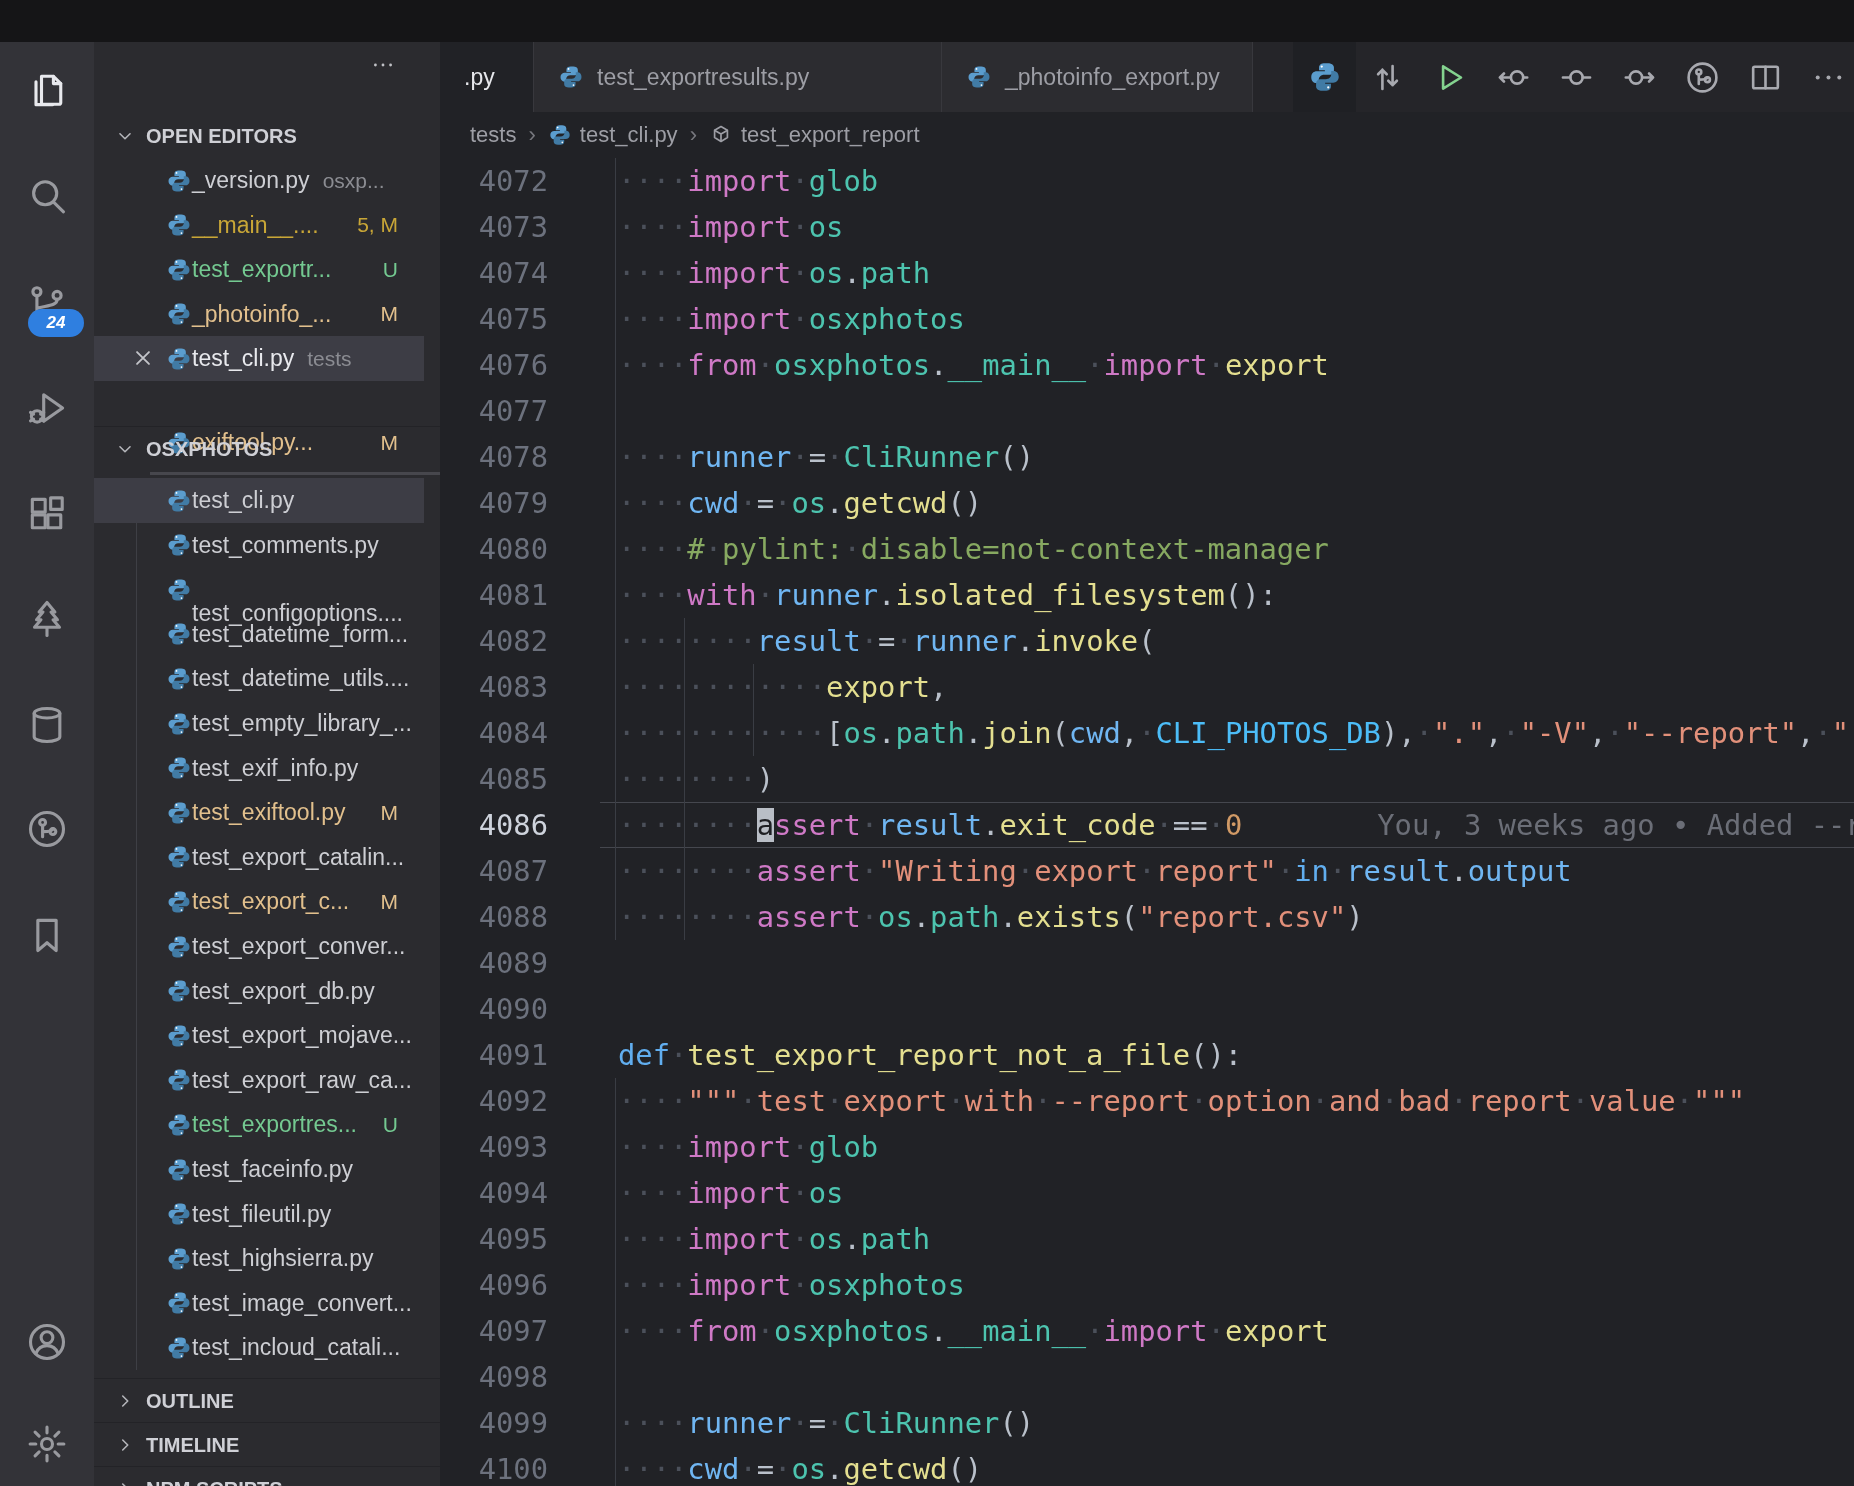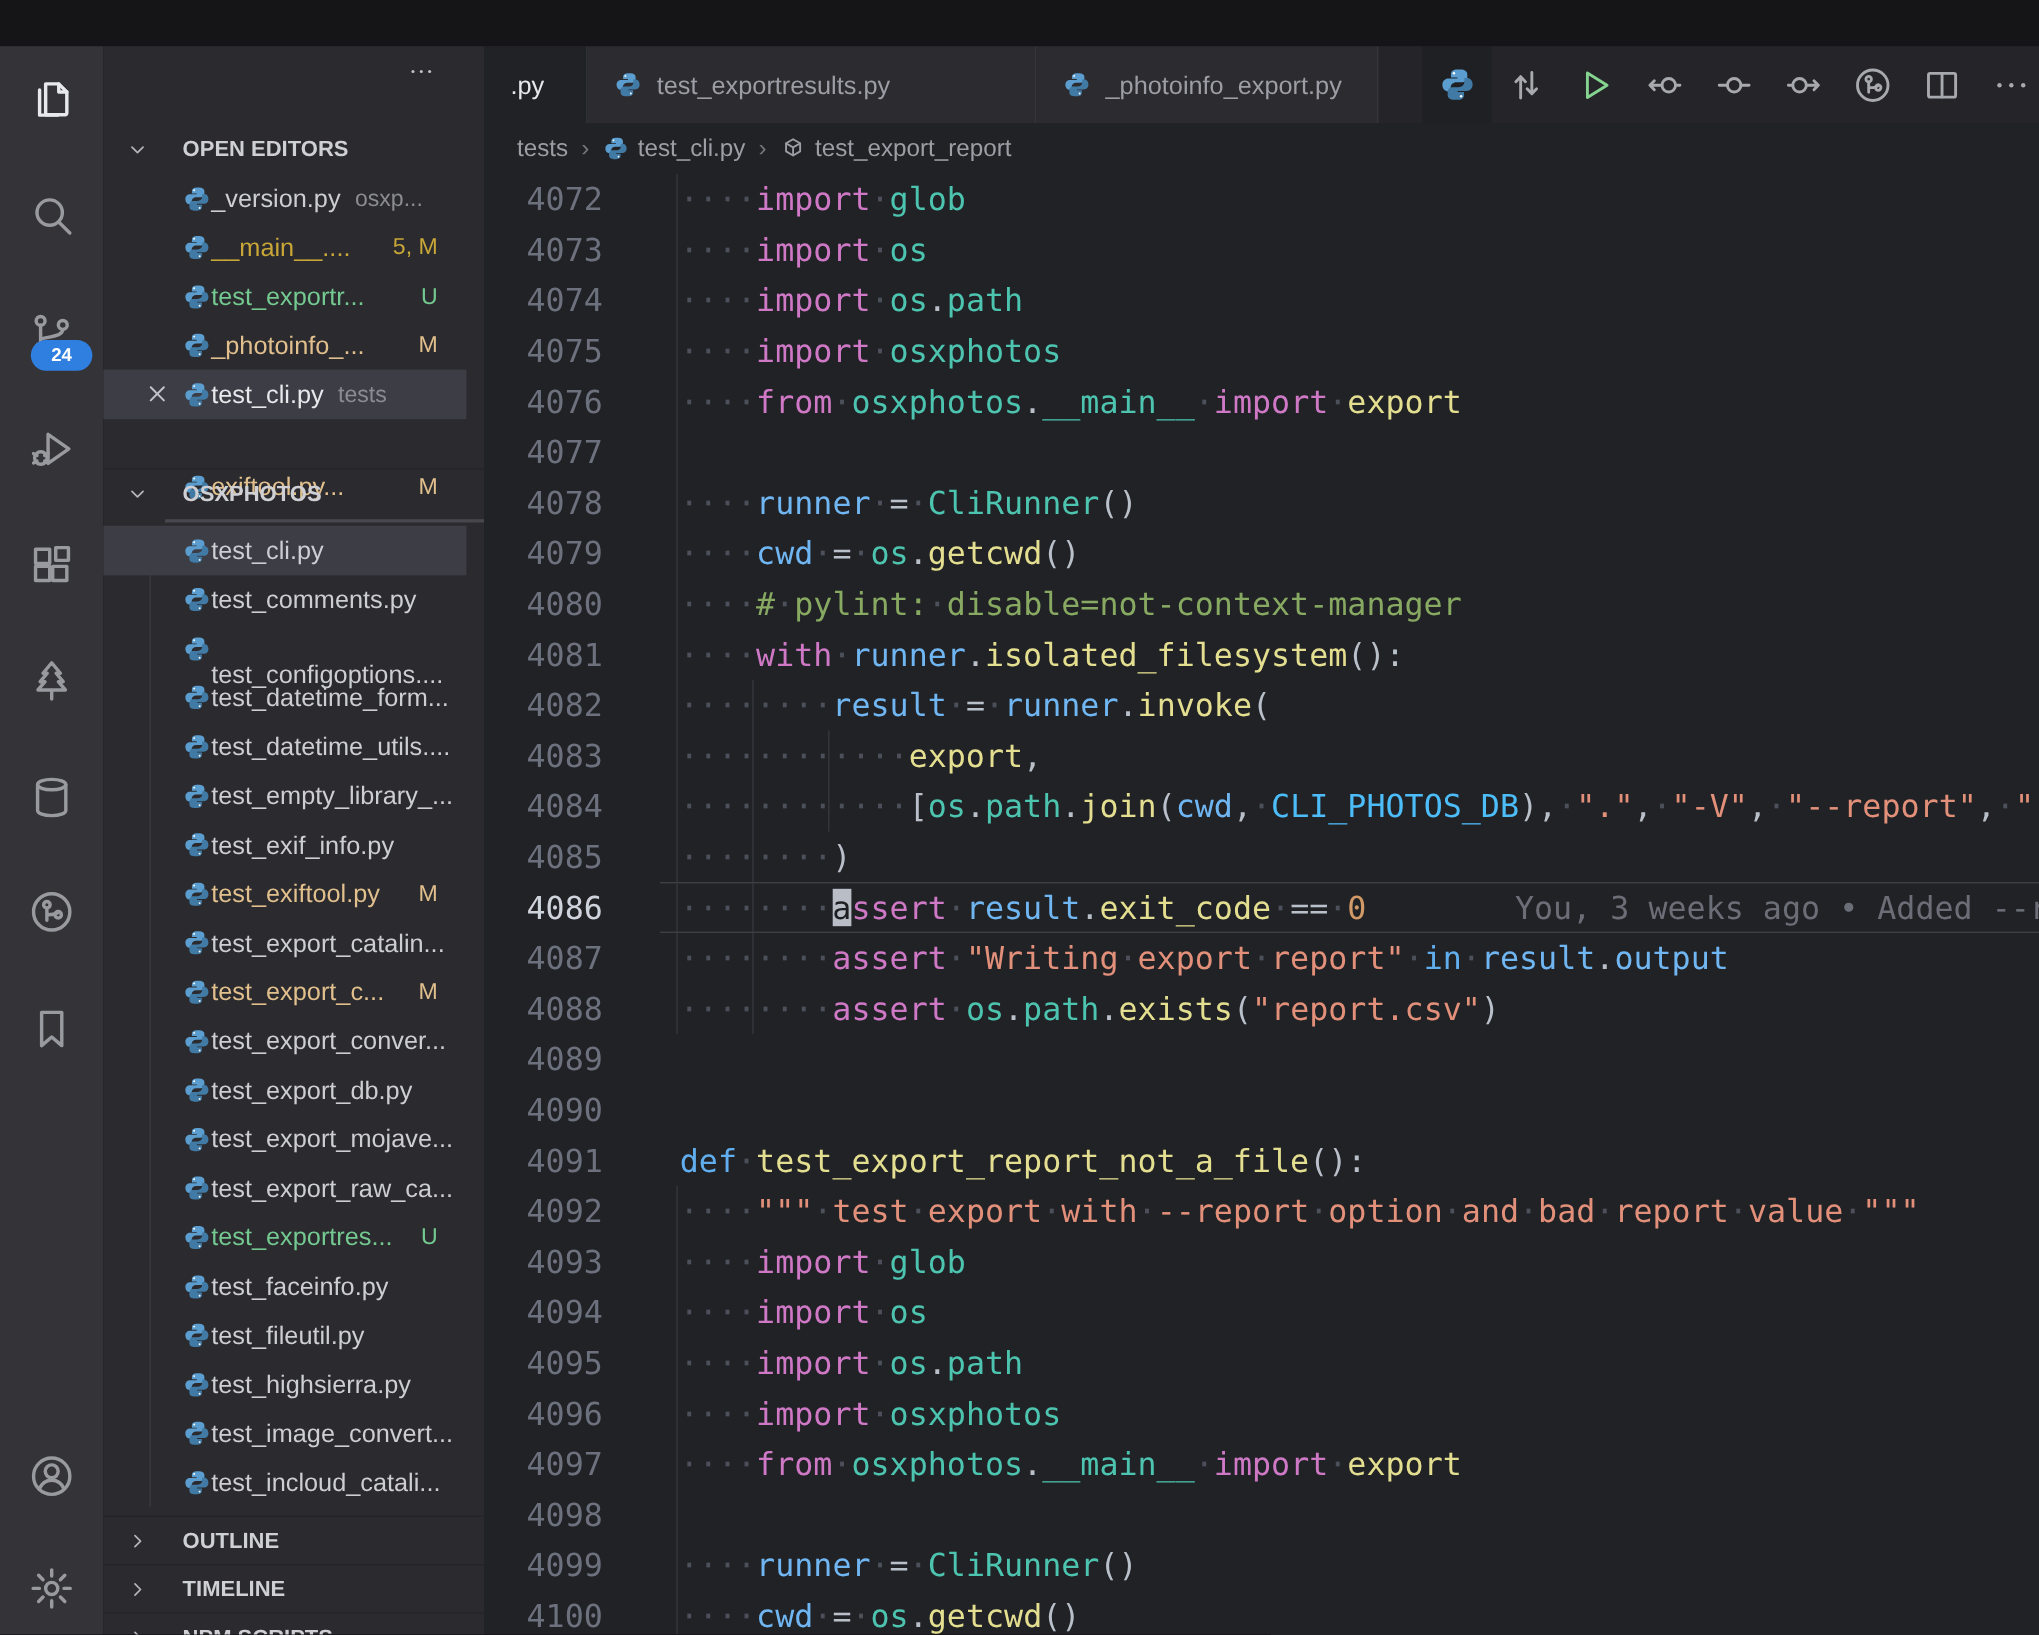--- a/index.html
+++ b/index.html
@@ -25,7 +25,7 @@
   .sidebar{position:absolute;left:94px;top:0;width:346px;height:100%;background:#2b2b2f;border-right:1px solid #202023;}
   .sb-title{position:absolute;top:14px;left:0;right:0;height:46px;display:flex;align-items:center;padding-left:48px;color:#bbbcC2;font-size:21px;letter-spacing:1px;}
   .sb-menu{position:absolute;right:44px;top:0;height:46px;display:flex;align-items:center;color:#c0c1c6;}
-  .sbhead{position:absolute;left:0;right:0;height:44px;display:flex;align-items:center;padding-left:20px;font-weight:bold;font-size:20px;color:#cfd0d6;gap:20px;}
+  .sbhead{position:absolute;left:0;right:0;height:44px;display:flex;align-items:center;padding-left:20px;font-weight:bold;font-size:20px;color:#cfd0d6;}
   .sbhead .ic{width:22px;height:22px;margin-right:10px;color:#b5b6bb;}
   .sbhead.bordered{border-top:1px solid #232327;}
   .sbrow{position:absolute;left:0;right:16px;height:45px;display:flex;align-items:center;font-size:23px;color:#c7c8cd;padding-left:72px;box-sizing:border-box;white-space:nowrap;}

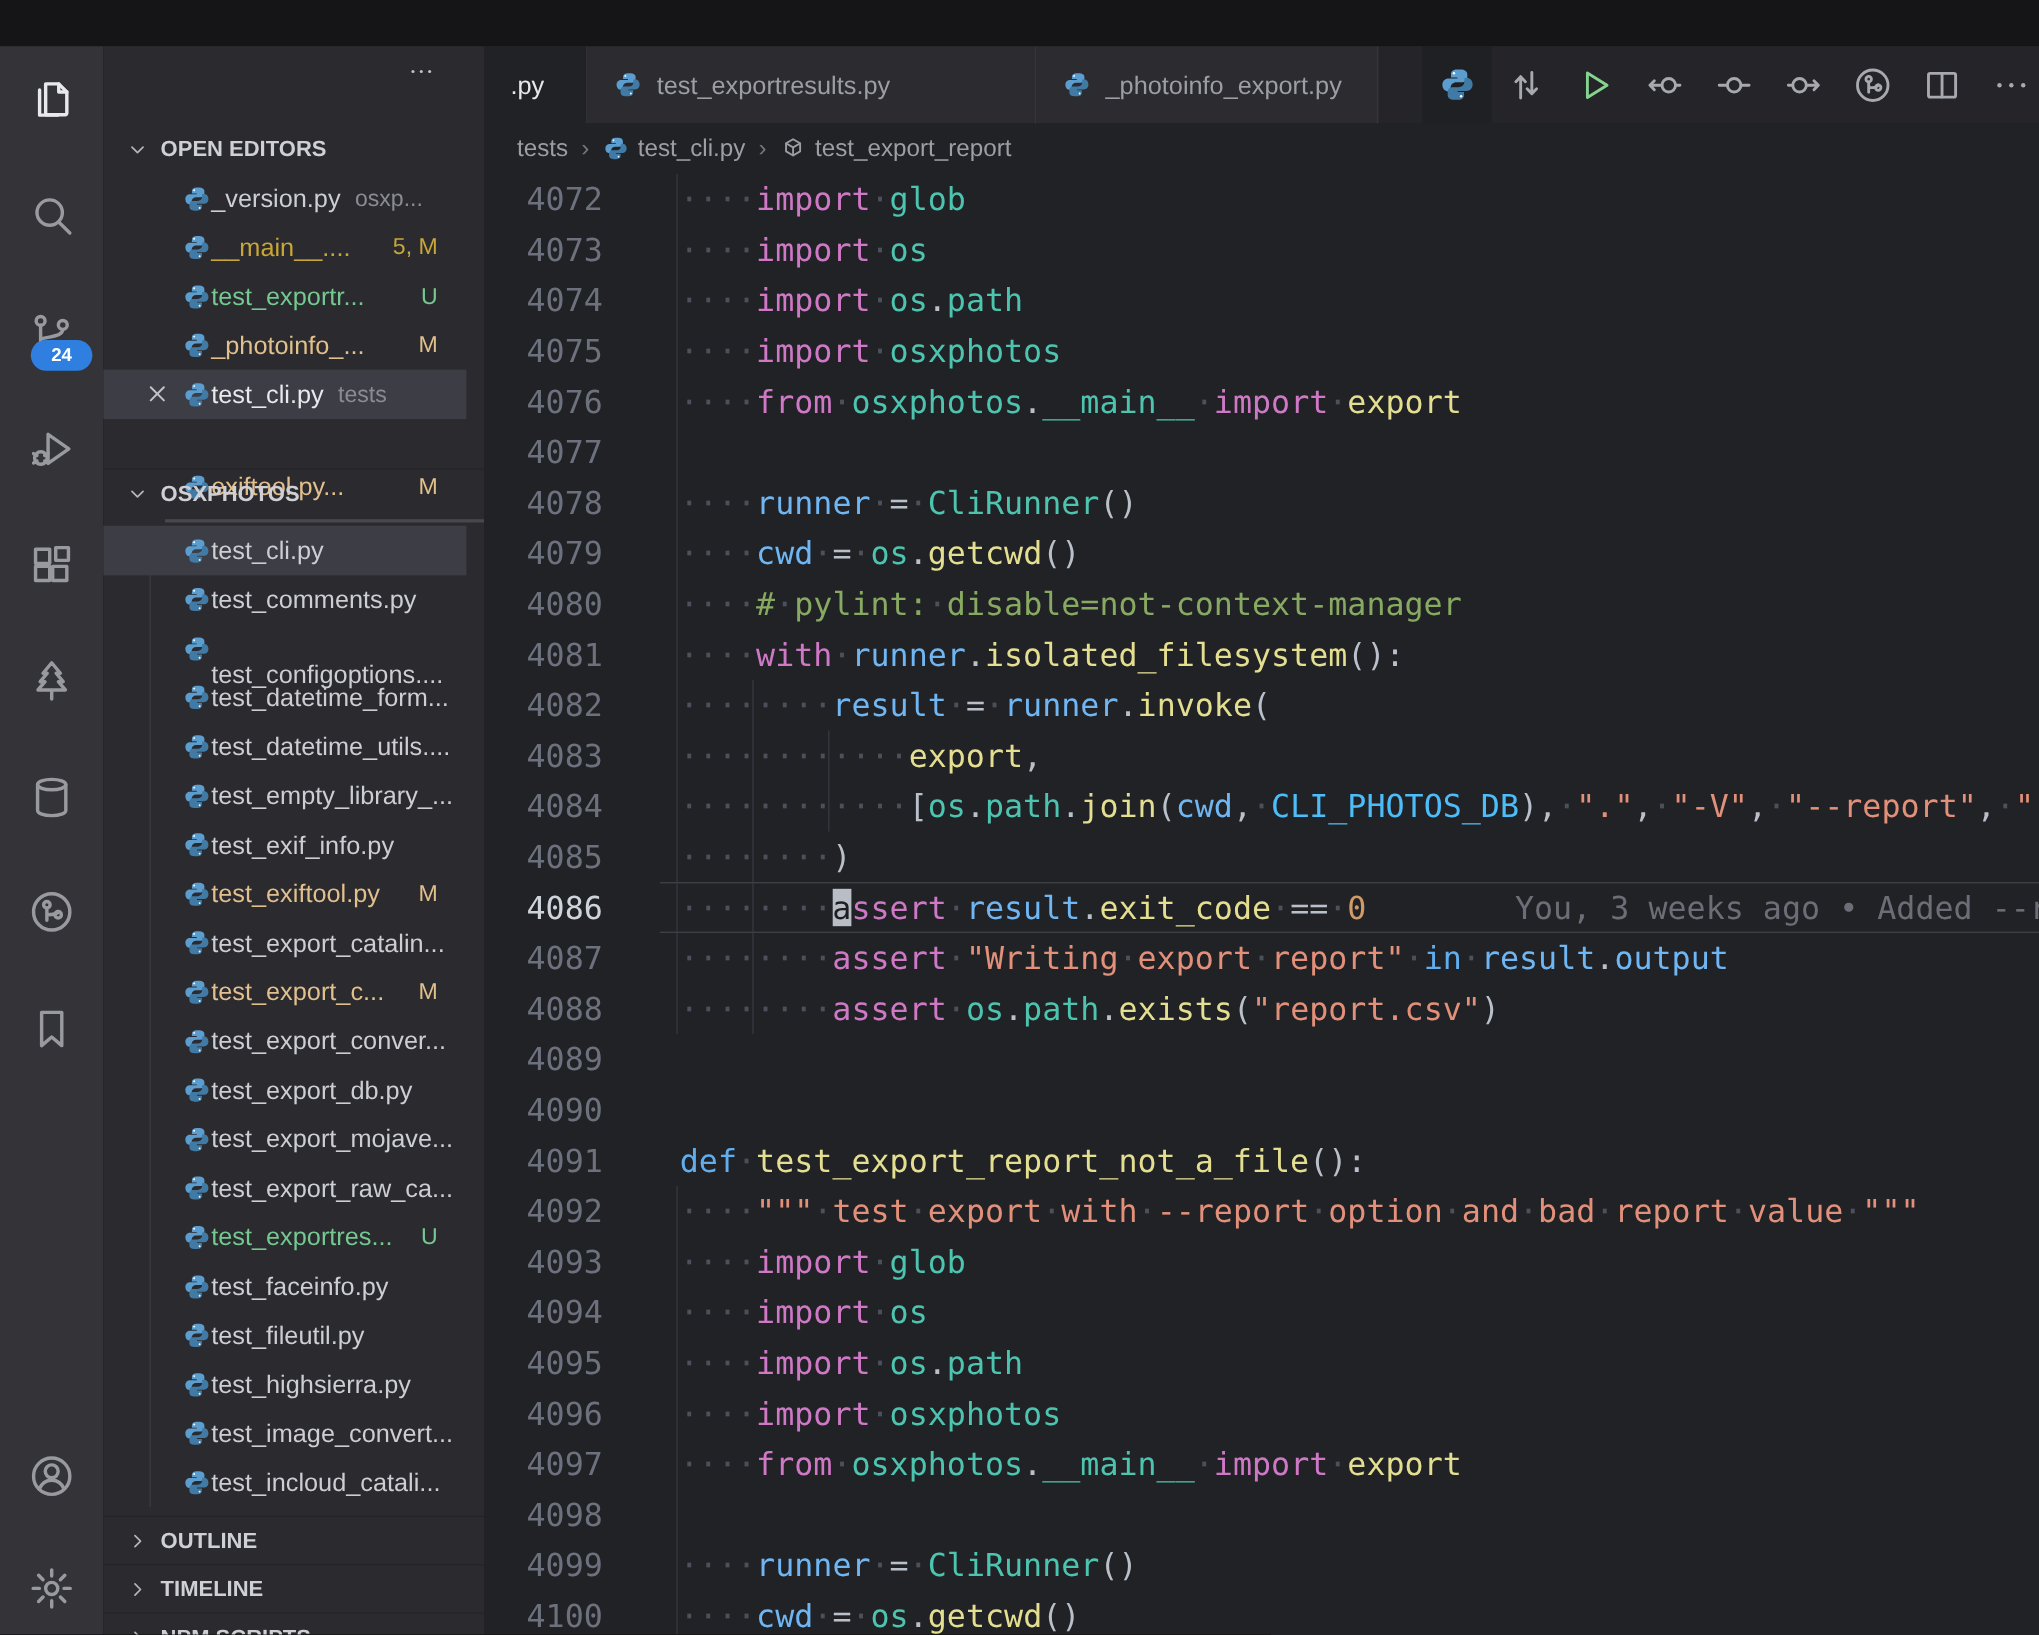--- a/index.html
+++ b/index.html
@@ -19,7 +19,7 @@
   .act{position:absolute;left:50%;transform:translate(-50%,-50%);width:50px;height:50px;color:#999a9f;display:flex;align-items:center;justify-content:center;}
   .act.active{color:#e8e9ed;}
   .act .ic{width:44px;height:44px;}
-  .abadge{position:absolute;right:-12px;bottom:-8px;min-width:40px;height:28px;border-radius:14px;color:#fff;font-size:17px;font-weight:bold;display:flex;align-items:center;justify-content:center;padding:0 8px;}
+  .abadge{position:absolute;right:-12px;bottom:-8px;min-width:40px;height:28px;border-radius:14px;color:#fff;font-size:17px;font-weight:bold;display:flex;align-items:center;justify-content:center;padding:0 8px;font-style:italic;}
 
   
   .sidebar{position:absolute;left:94px;top:0;width:346px;height:100%;background:#2b2b2f;border-right:1px solid #202023;}

